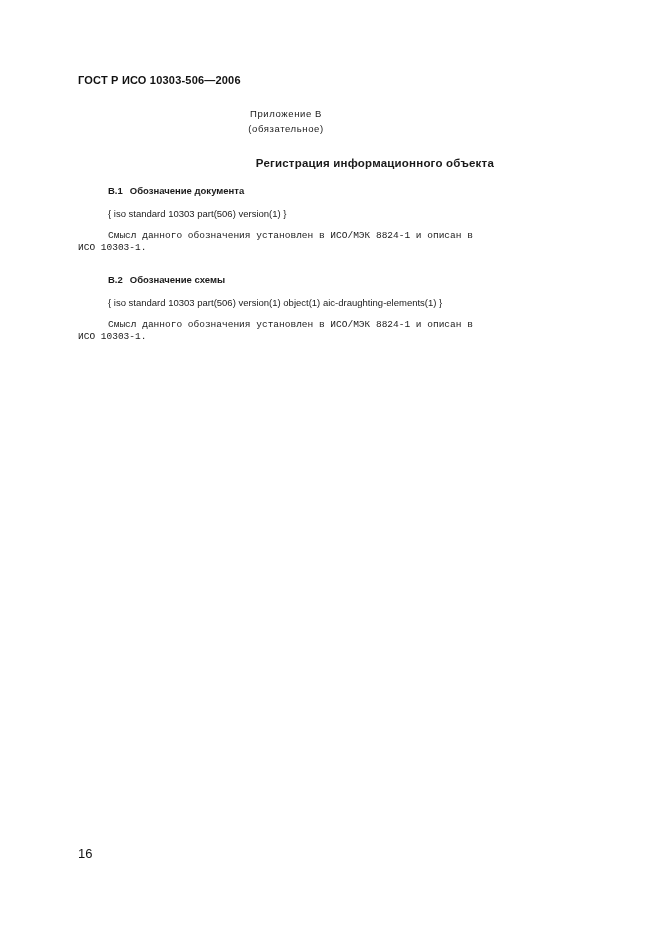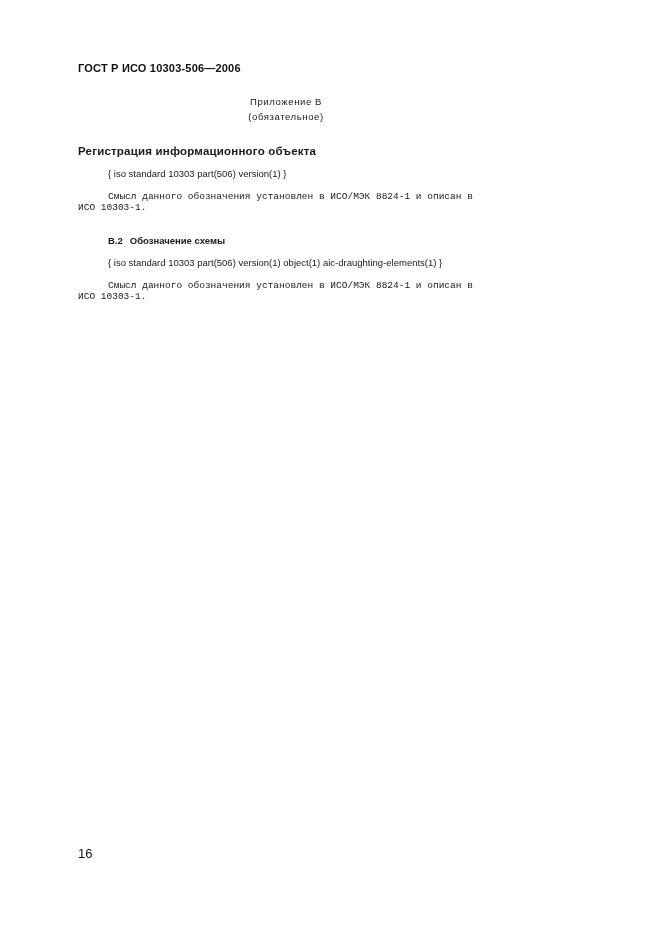--- a/index.html
+++ b/index.html
@@ -14,7 +14,7 @@
     height: 936px;
     background: #ffffff;
     overflow: hidden;
-    padding: 0 45px 0 78px;
+    padding: 12px 45px 0 78px;
   }
   .doc-header {
     margin-top: 62px;

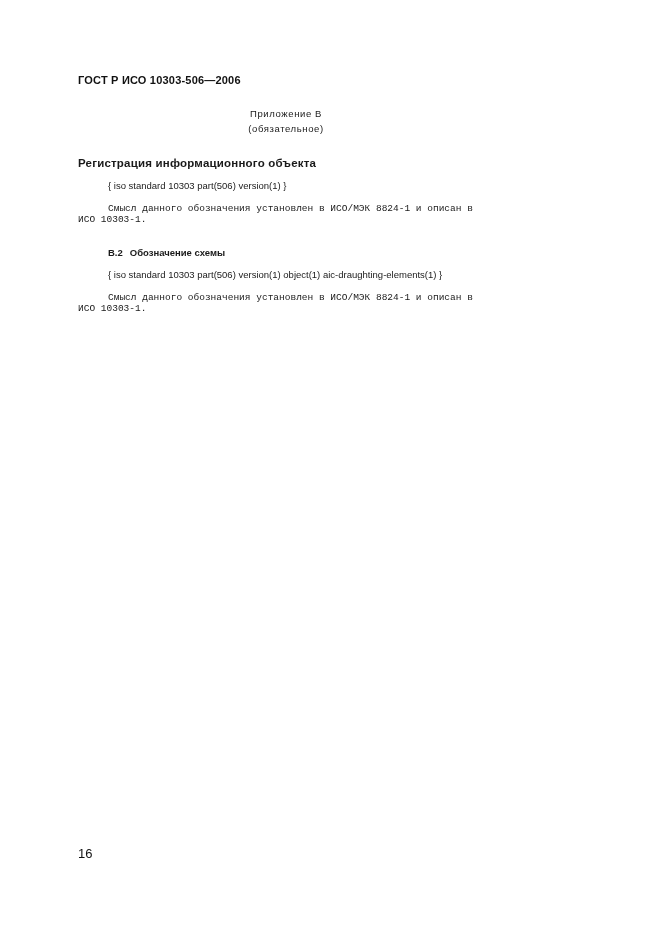--- a/index.html
+++ b/index.html
@@ -35,7 +35,7 @@
   }
   .doc-title {
     margin-top: 21px;
-    text-align: left;
+    text-align: right;
     font-size: 11.5px;
     font-weight: bold;
     letter-spacing: 0.2px;

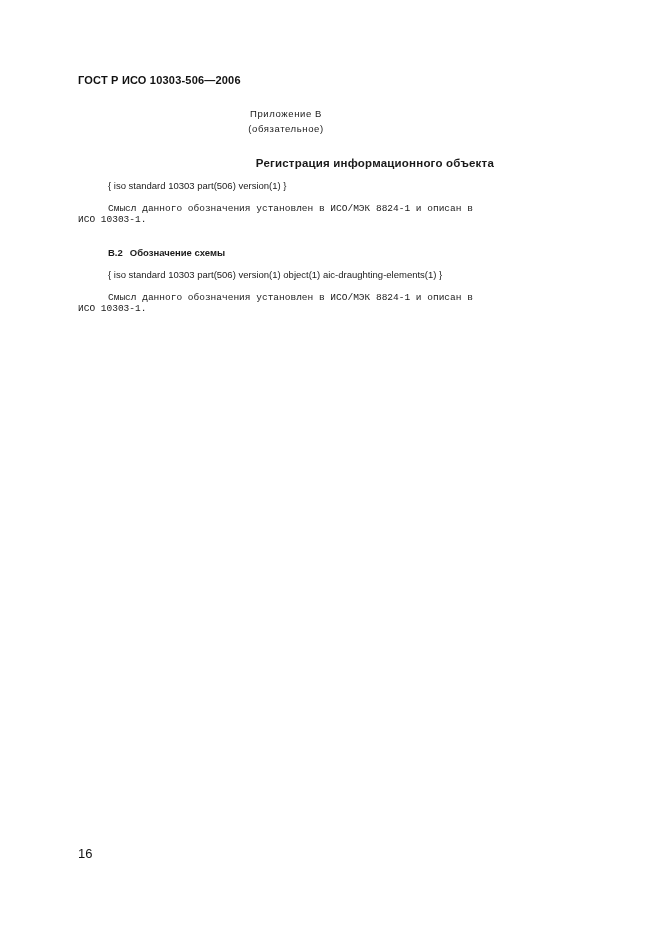--- a/index.html
+++ b/index.html
@@ -92,6 +92,9 @@
   <div class="doc-title">Регистрация информационного объекта</div>
 
   <div class="section">
+    <div class="section-heading">
+      <span class="num">В.1</span><span>Обозначение документа</span>
+    </div>
     <div class="code-line">{ iso standard 10303 part(506) version(1) }</div>
     <p class="note-par">Смысл данного обозначения установлен в ИСО/МЭК 8824-1 и описан в ИСО 10303-1.</p>
   </div>

